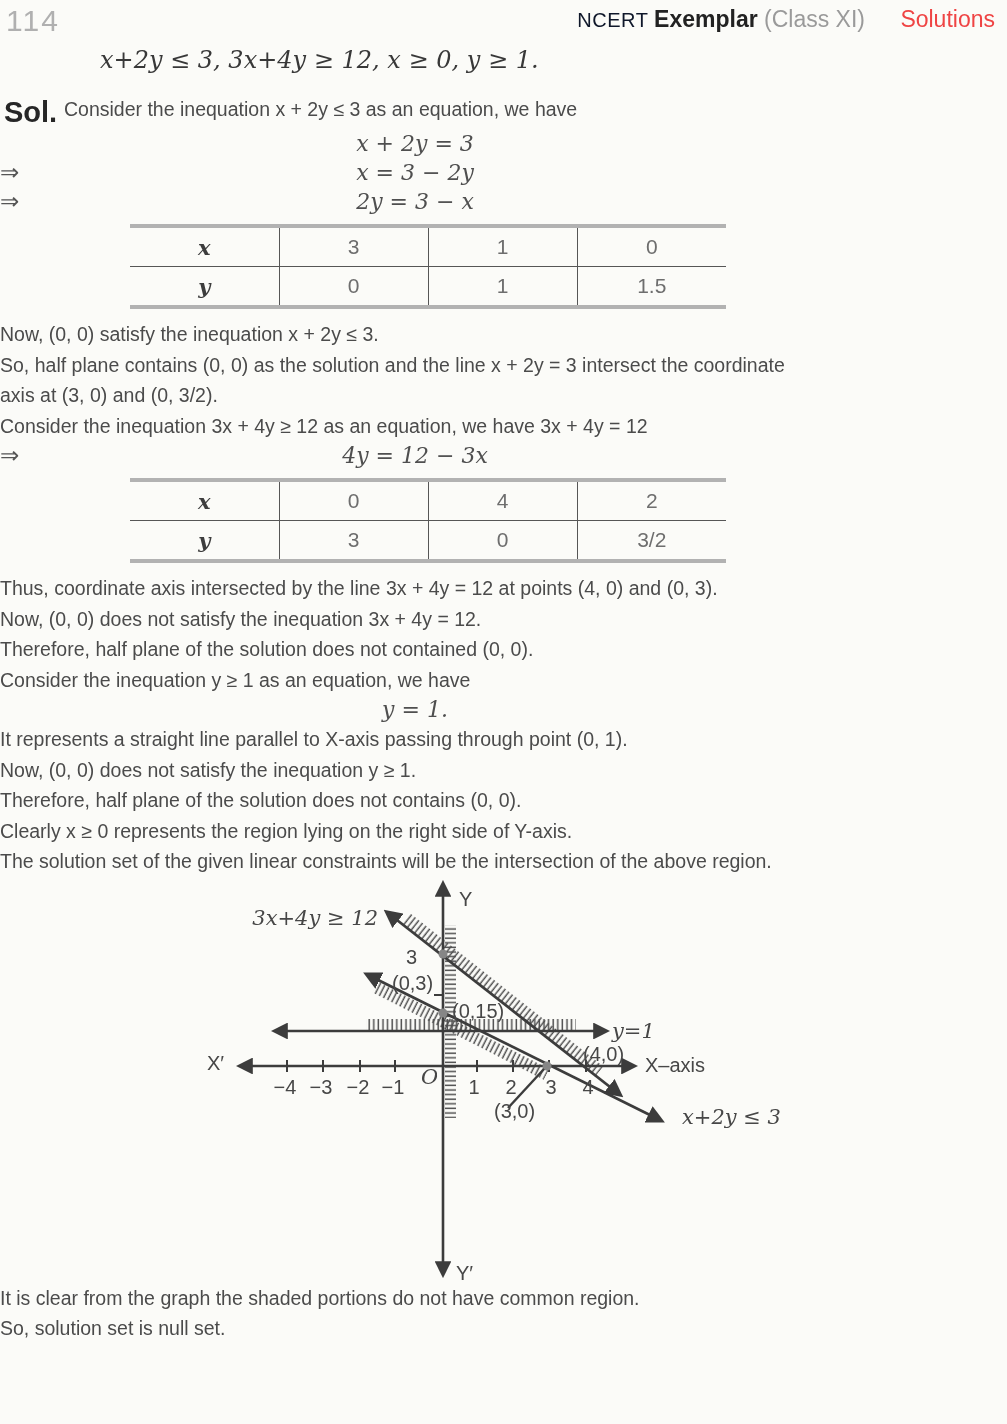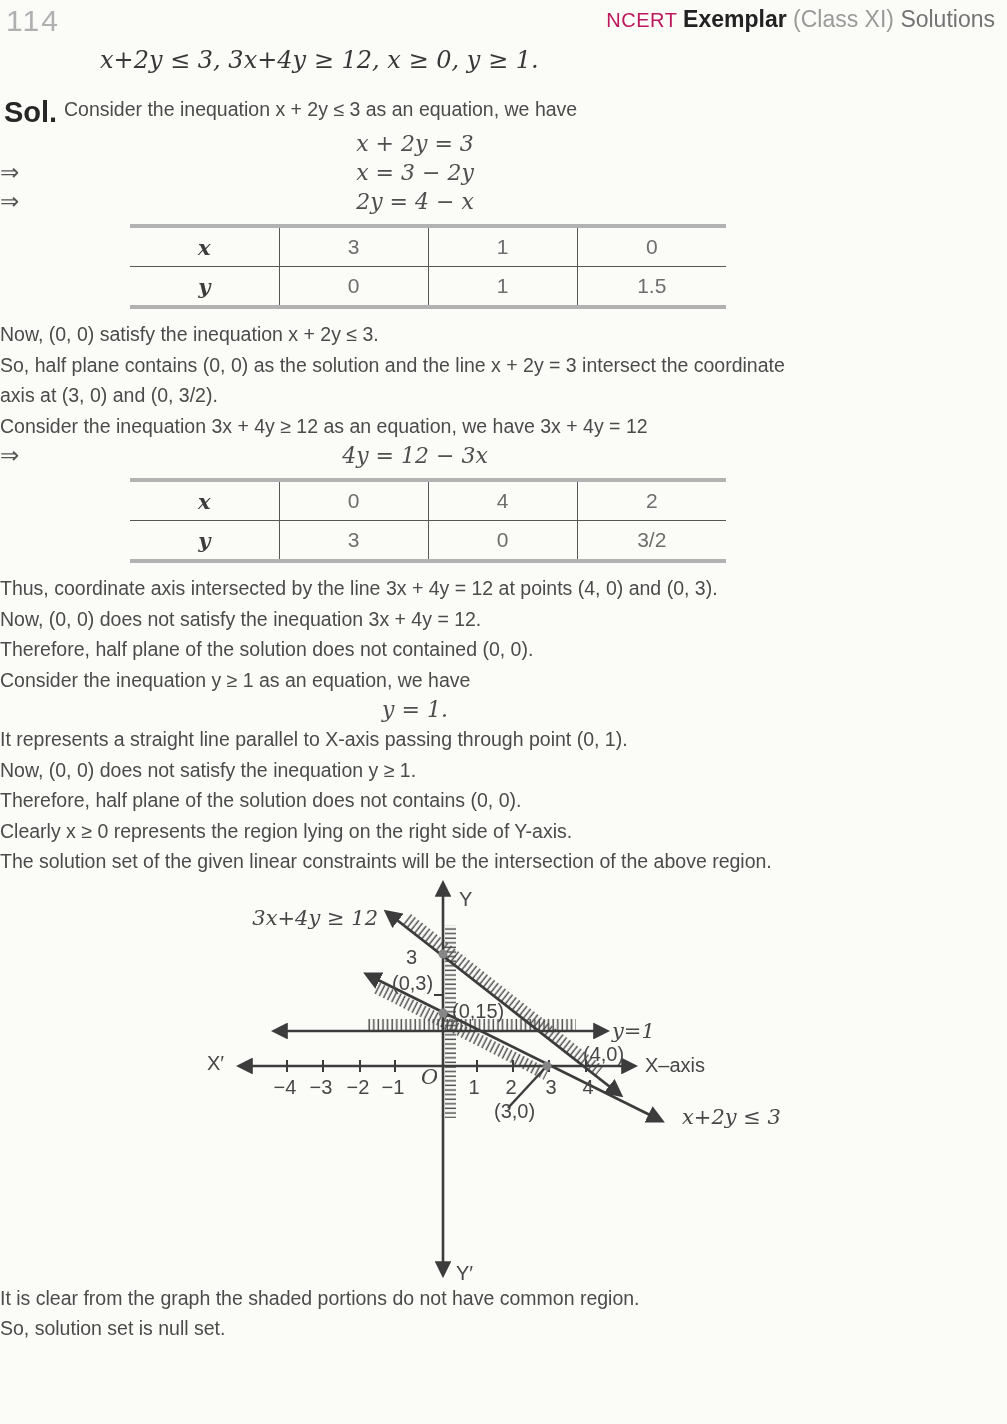--- a/index.html
+++ b/index.html
@@ -9,7 +9,7 @@
   .header{display:flex;justify-content:space-between;align-items:flex-start;padding:4px 12px 0 6px;}
   .pageno{font-size:30px;color:#b0b0b0;letter-spacing:2px;}
   .htitle{font-size:23px;color:#4a4a4a;padding-top:2px;}
-  .h-ncert{font-size:20px;color:#be185d;letter-spacing:.5px;}
+  .h-ncert{font-size:20px;color:#0f172a;letter-spacing:.5px;}
   .h-bold{font-weight:bold;color:#222;}
   .h-gray{color:#9a9a9a;}
   .h-sol{color:#737373;}

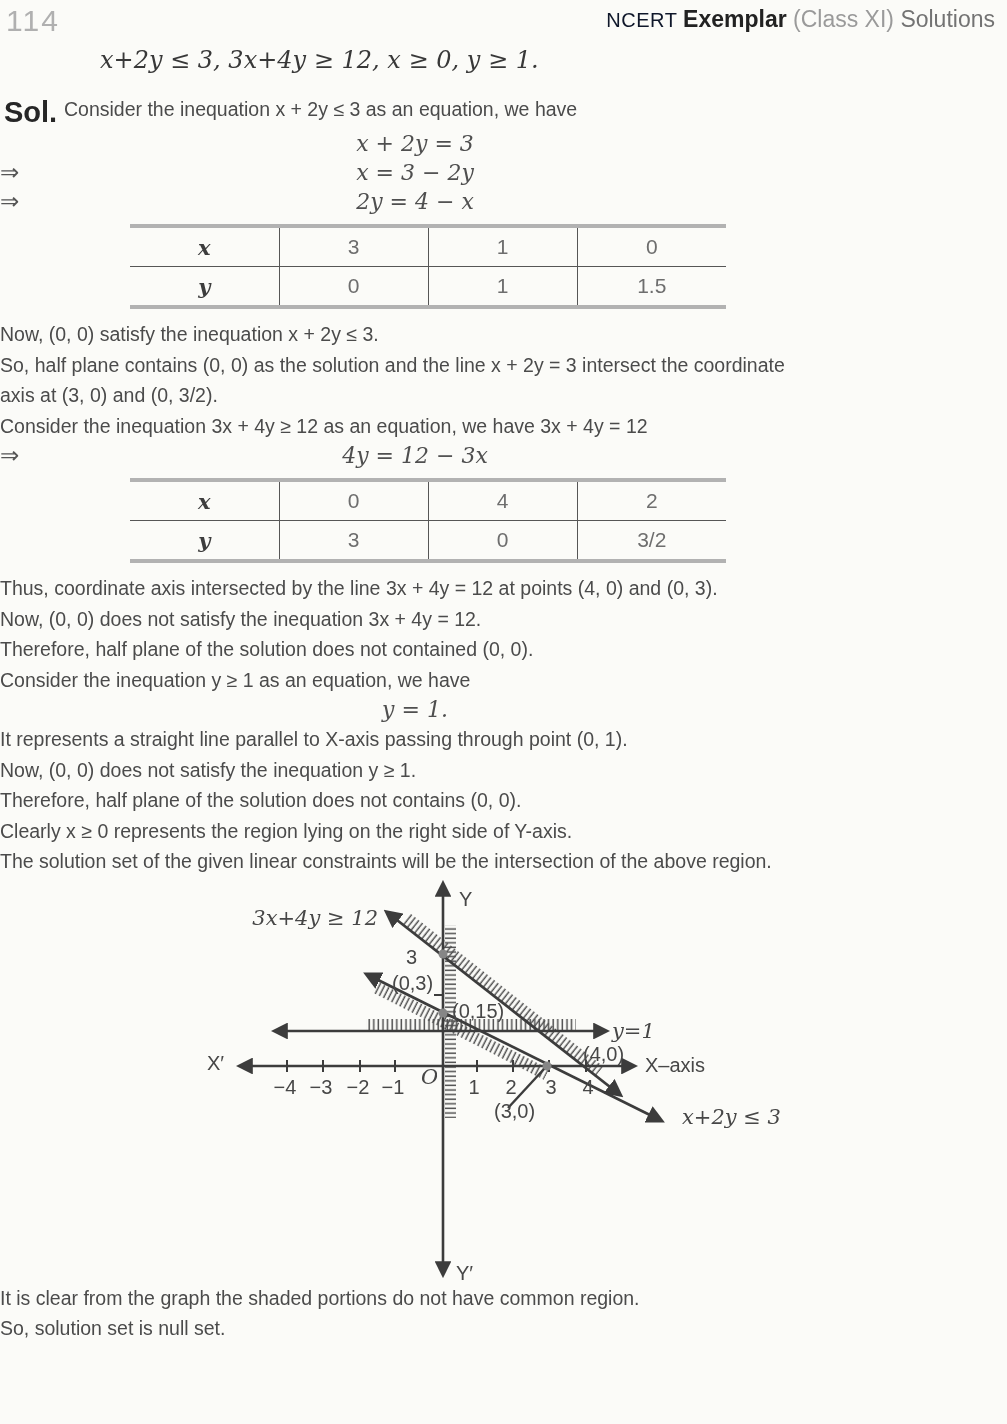--- a/index.html
+++ b/index.html
@@ -12,7 +12,7 @@
   .h-ncert{font-size:20px;color:#0f172a;letter-spacing:.5px;}
   .h-bold{font-weight:bold;color:#222;}
   .h-gray{color:#9a9a9a;}
-  .h-sol{color:#737373;}
+  .h-sol{color:#ef4444;margin-left:29px;}
   
   .qrow{display:flex;margin:50px 8px 0 4px;}
   .qlabel{display:block;font-weight:bold;font-size:24px;color:#2b2b2b;white-space:nowrap;line-height:30px;}

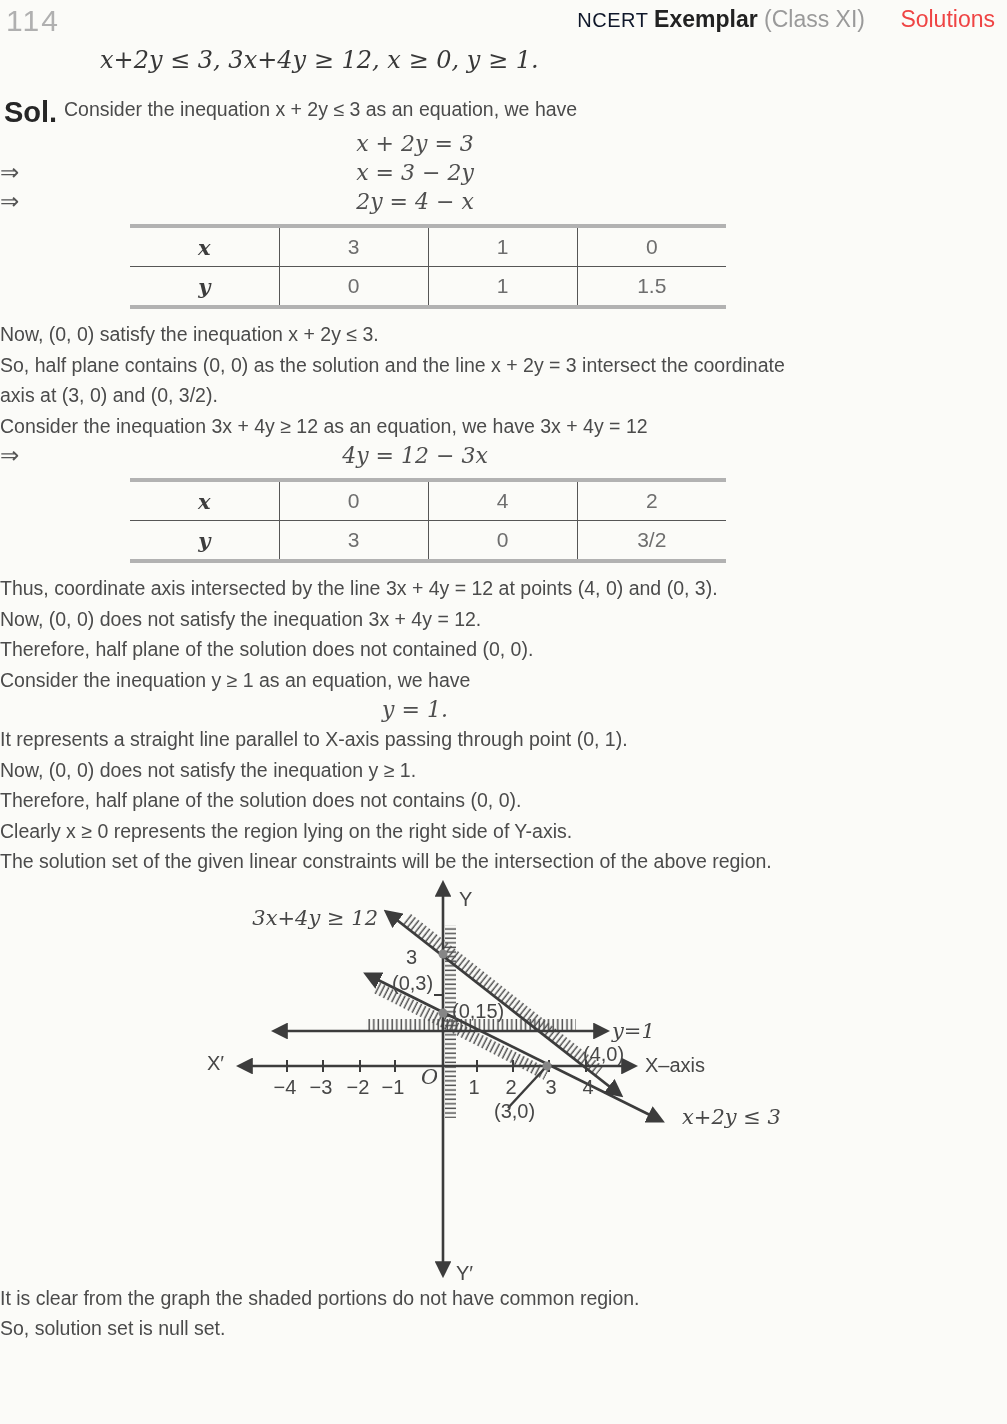--- a/index.html
+++ b/index.html
@@ -63,7 +63,7 @@
   <div class="content">
     <div class="eq">x + 2y = 3</div>
     <div class="eq"><span class="arr">⇒</span><span>x = 3 − 2y</span></div>
-    <div class="eq"><span class="arr">⇒</span><span>2y = 4 − x</span></div>
+    <div class="eq"><span class="arr">⇒</span><span>2y = 3 − x</span></div>
 
     <table class="vtable">
       <tbody>

